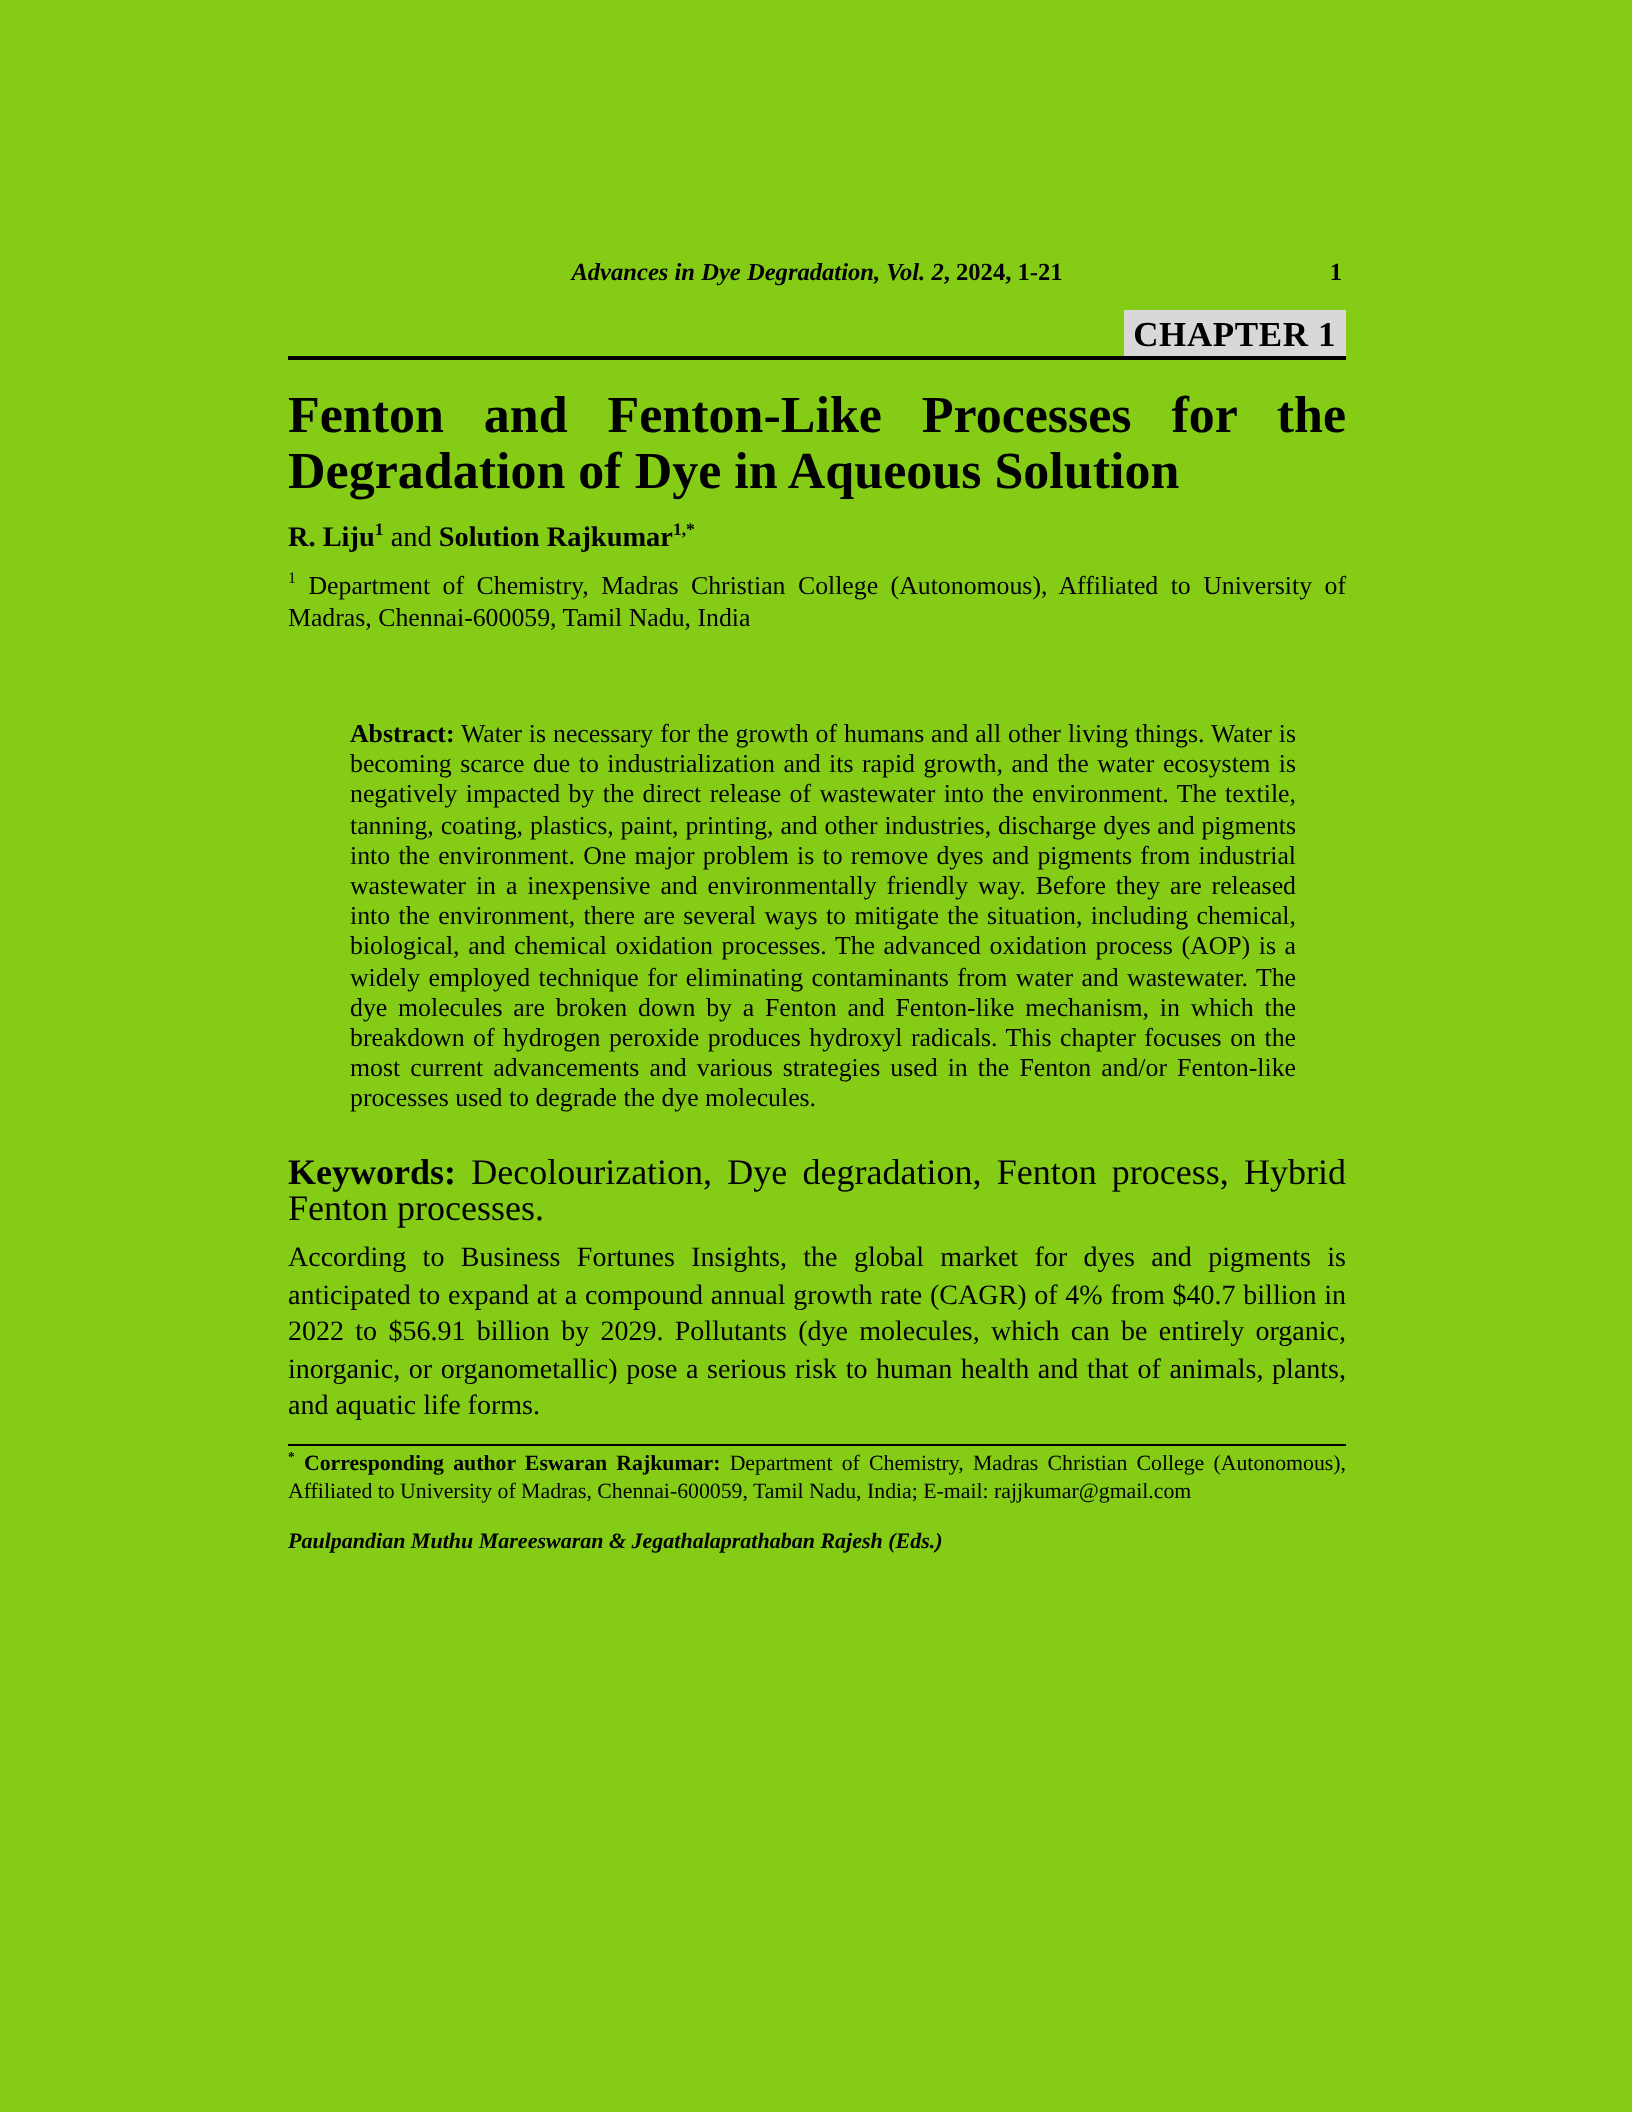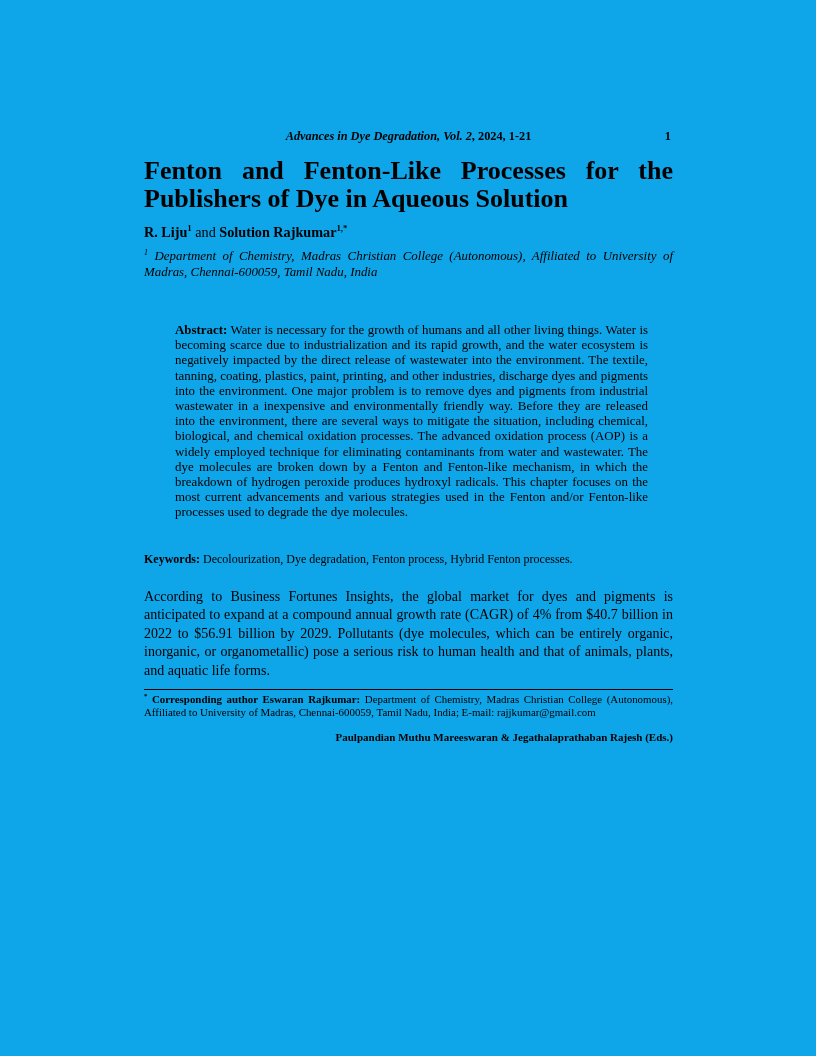--- a/index.html
+++ b/index.html
@@ -13,7 +13,7 @@
     position: relative;
     width: 816px;
     height: 1056px;
-    background: #0ea5e9;
+    background: #84cc16;
     overflow: hidden;
   }
   .content {

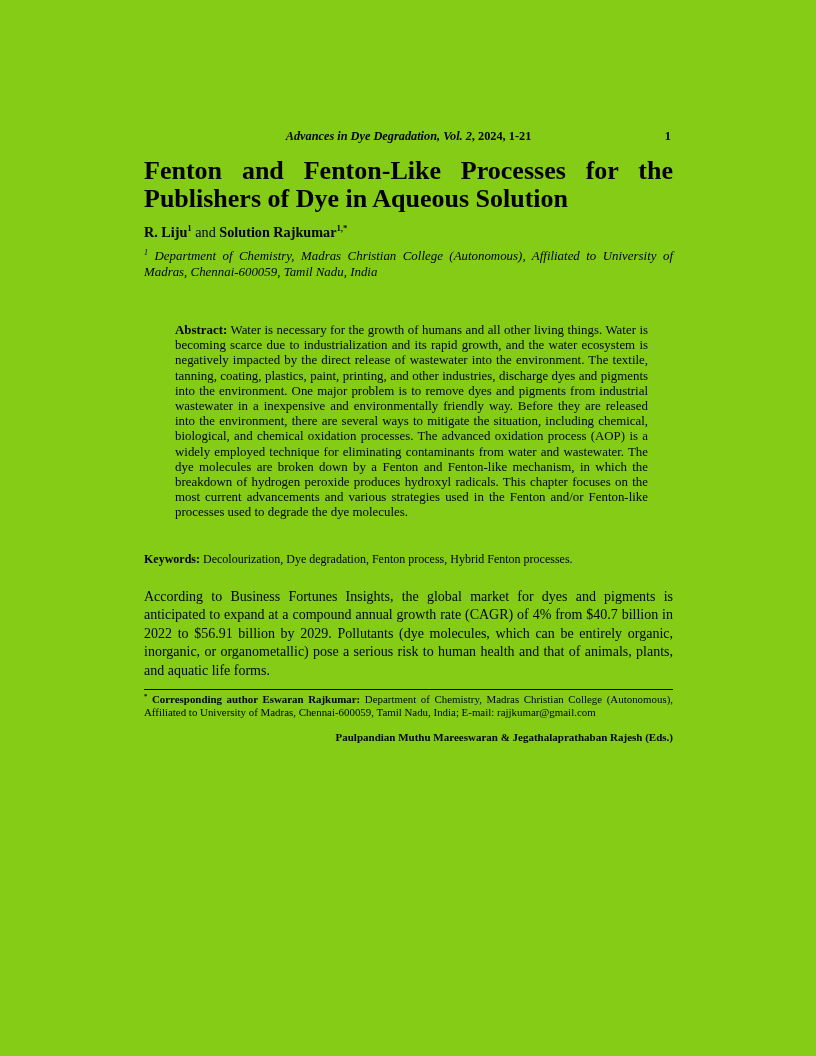--- a/index.html
+++ b/index.html
@@ -154,6 +154,9 @@
       <span class="page-num">1</span>
     </div>
 
+    <div class="chapter-block">
+      <span class="chapter-badge">CHAPTER 1</span>
+    </div>
 
     <div class="title">
       <div class="title-l1">Fenton and Fenton-Like Processes for the</div>

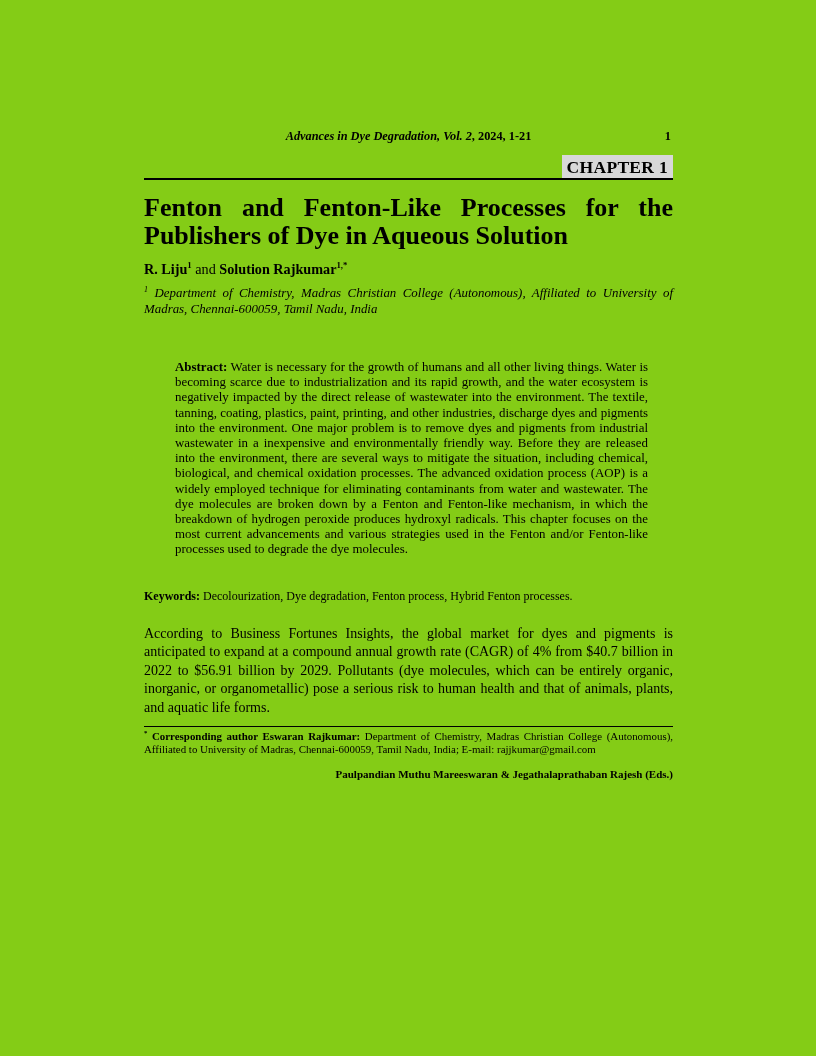--- a/index.html
+++ b/index.html
@@ -160,7 +160,7 @@
 
     <div class="title">
       <div class="title-l1">Fenton and Fenton-Like Processes for the</div>
-      <div class="title-l2">Publishers of Dye in Aqueous Solution</div>
+      <div class="title-l2">Degradation of Dye in Aqueous Solution</div>
     </div>
 
     <div class="authors"><span class="name">R. Liju</span><sup class="name">1</sup><span> and </span><span class="name">Solution Rajkumar</span><sup class="name">1,*</sup></div>

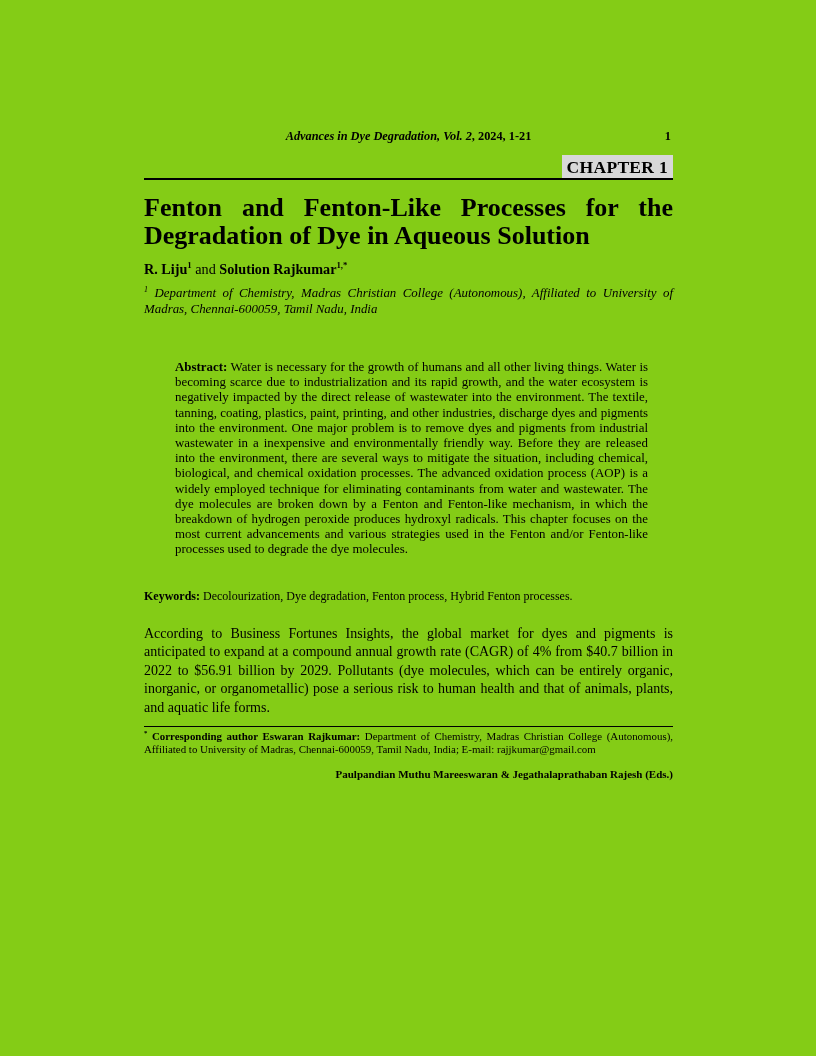--- a/index.html
+++ b/index.html
@@ -81,7 +81,6 @@
   
   .affiliation {
     margin-top: 8px;
-    font-style: italic;
     font-size: 12.9px;
     line-height: 15.5px;
     text-align: justify;

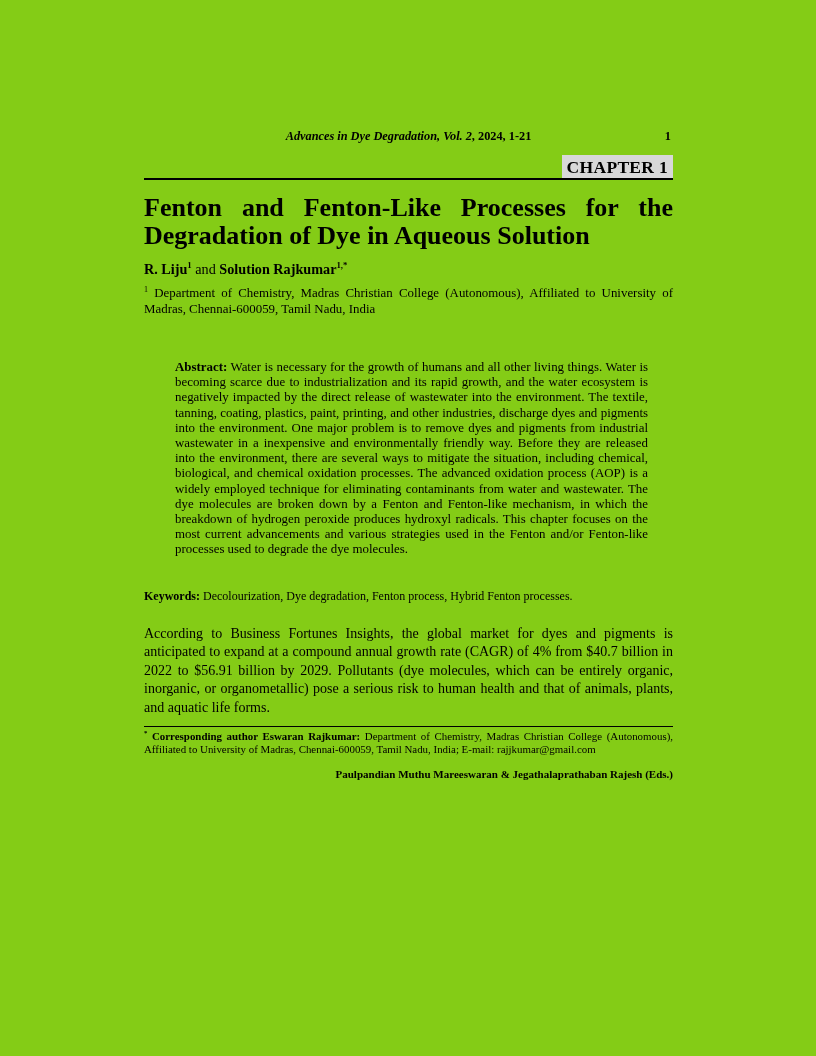--- a/index.html
+++ b/index.html
@@ -99,8 +99,8 @@
 
   
   .keywords {
-    margin-top: 29px;
-    font-size: 12px;
+    margin-top: 19px;
+    font-size: 18px;
     line-height: 18.4px;
     text-align: justify;
   }

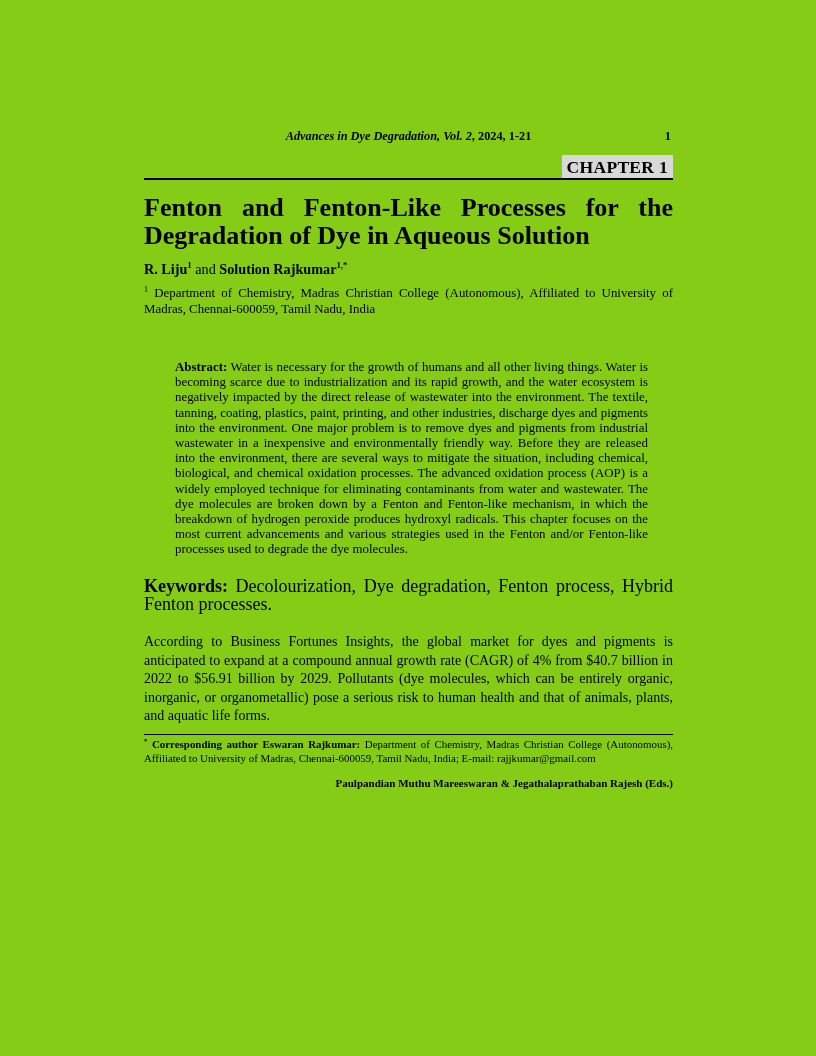--- a/index.html
+++ b/index.html
@@ -116,7 +116,7 @@
 
   
   .para {
-    margin: 20px 0 0 0;
+    margin: 8px 0 0 0;
     font-size: 14px;
     line-height: 18.4px;
     text-align: justify;

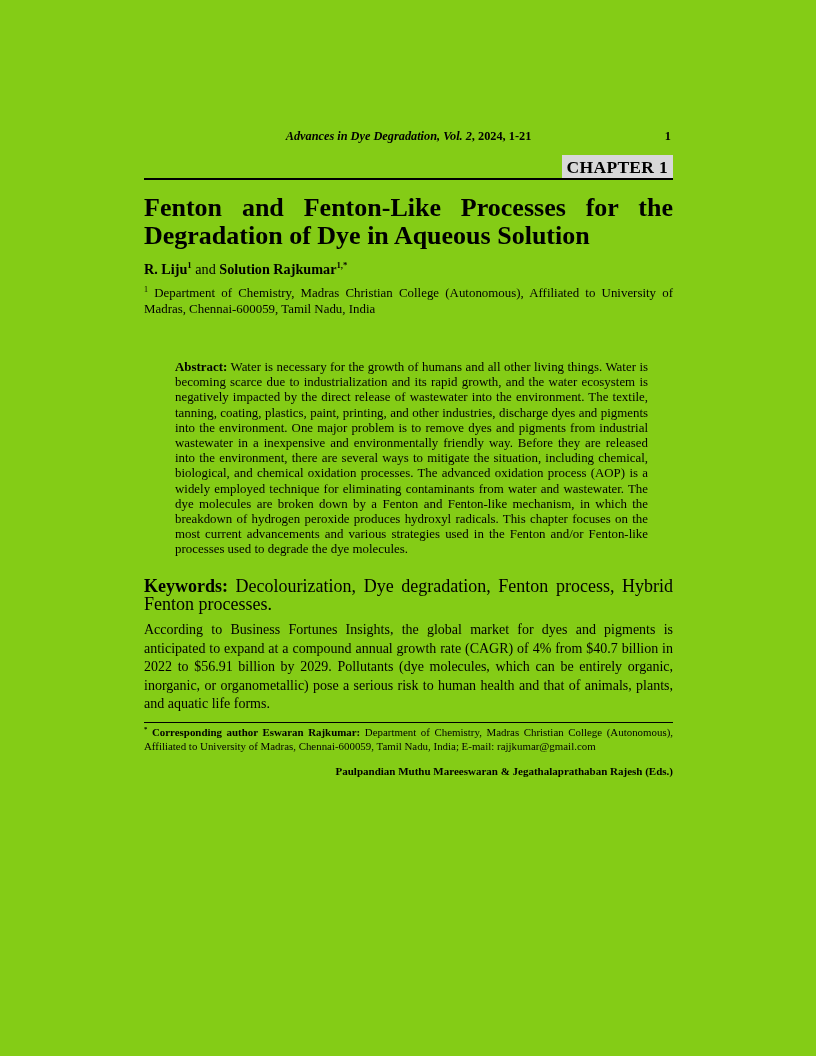--- a/index.html
+++ b/index.html
@@ -136,10 +136,11 @@
   
   .imprint {
     margin-top: 12px;
-    text-align: right;
+    text-align: left;
     font-weight: bold;
     font-size: 11px;
     line-height: 13.5px;
+    font-style: italic;
   }
 </style>
 </head>

